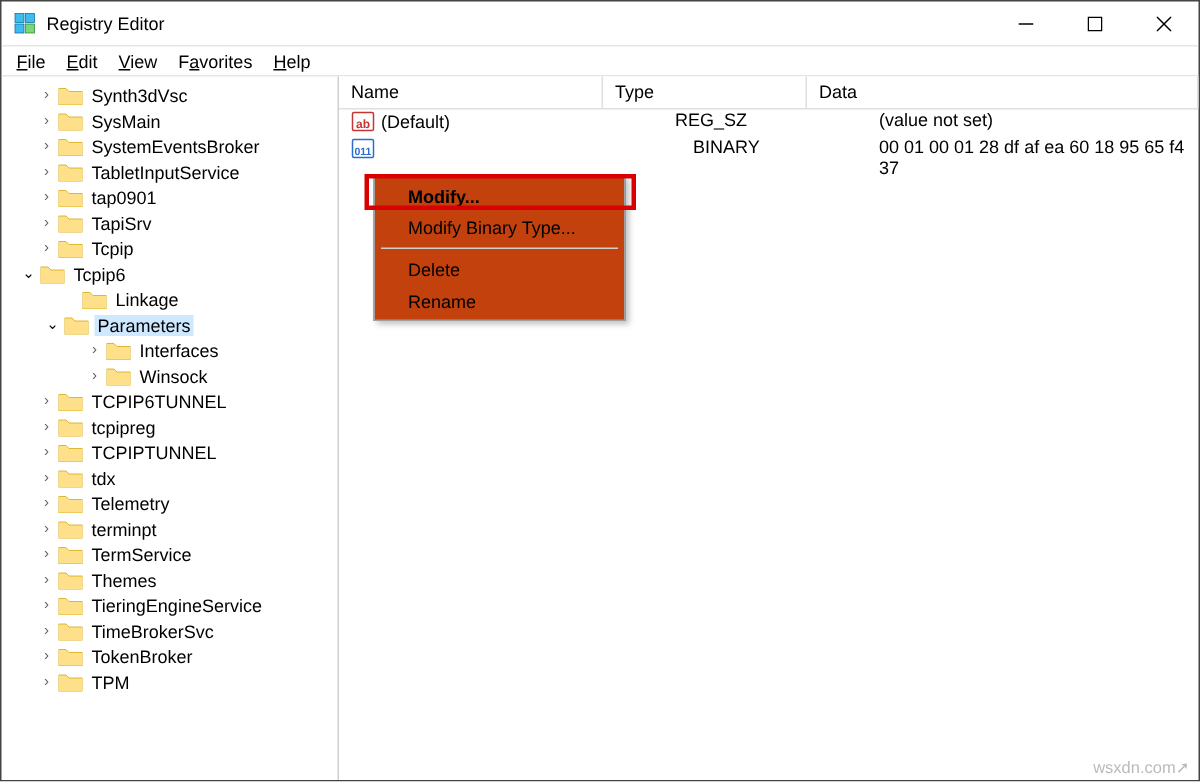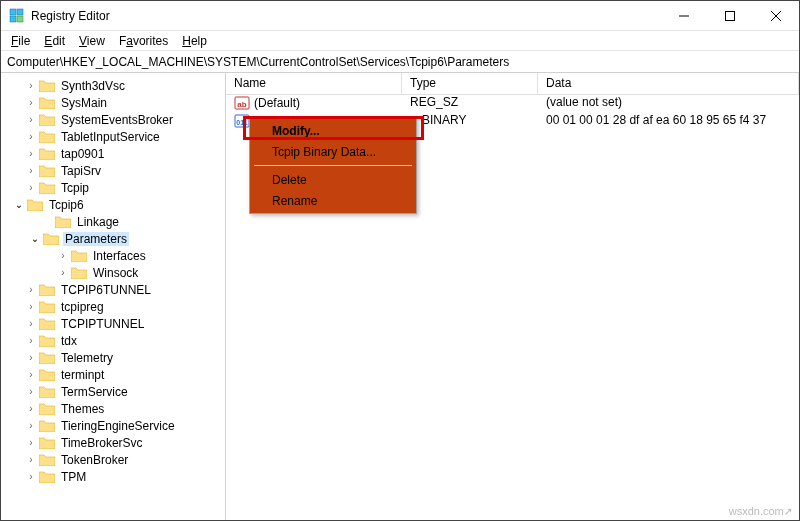--- a/index.html
+++ b/index.html
@@ -93,7 +93,6 @@
     <span class="menu-item"><span class="ul">H</span>elp</span>
   </div>
 
-  <div class="addressbar">Computer\HKEY_LOCAL_MACHINE\SYSTEM\CurrentControlSet\Services\Tcpip6\Parameters</div>
 
   <div class="main">
 

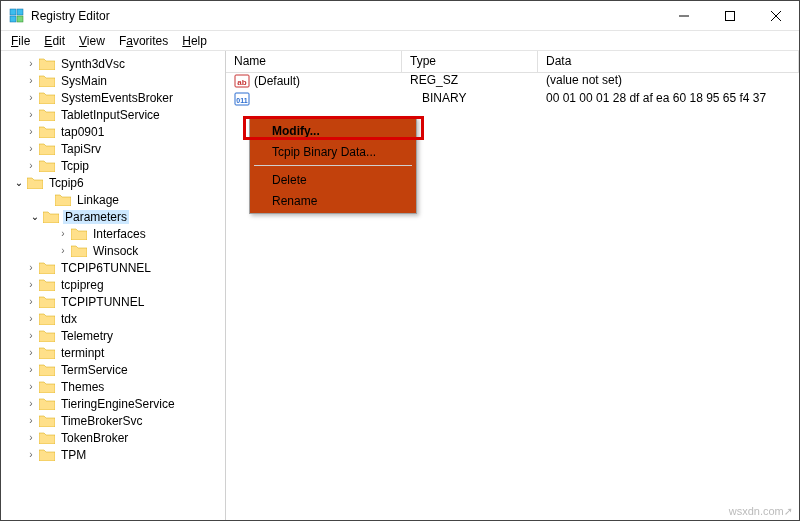--- a/index.html
+++ b/index.html
@@ -37,7 +37,7 @@
   .value-row { display: flex; align-items: flex-start; height: 18px; }
   .cell { padding: 0 8px; font-size: 12px; }
   .cell.name { width: 176px; display:flex; align-items:center; gap:4px;}
-  .cell.type { width: 136px; }
+  .cell.type { width: 136px; margin-left: 40px; }
   .cell.data { flex: 1; }
   .val-icon { width:16px; height:16px; display:flex; align-items:center; justify-content:center; flex:0 0 auto;}
   

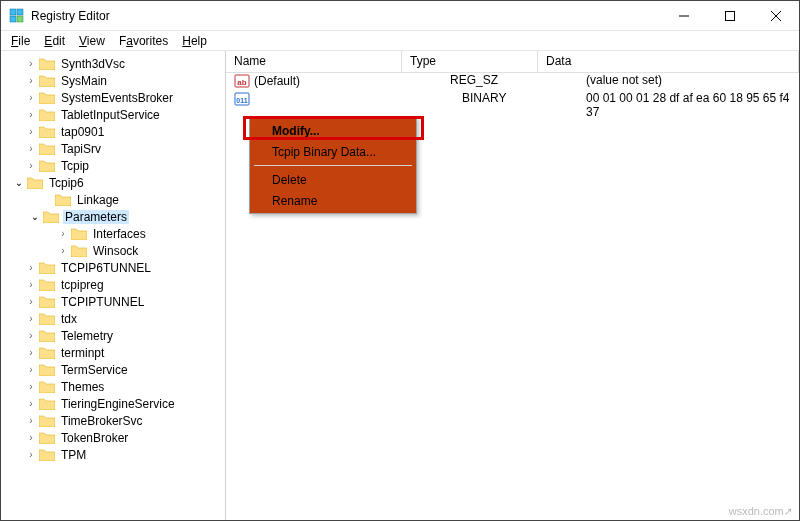--- a/index.html
+++ b/index.html
@@ -307,7 +307,7 @@
 
   <div class="context-menu">
     <div class="row hl">Modify...</div>
-    <div class="row">Tcpip Binary Data...</div>
+    <div class="row">Modify Binary Type...</div>
     <div class="sep"></div>
     <div class="row">Delete</div>
     <div class="row">Rename</div>

